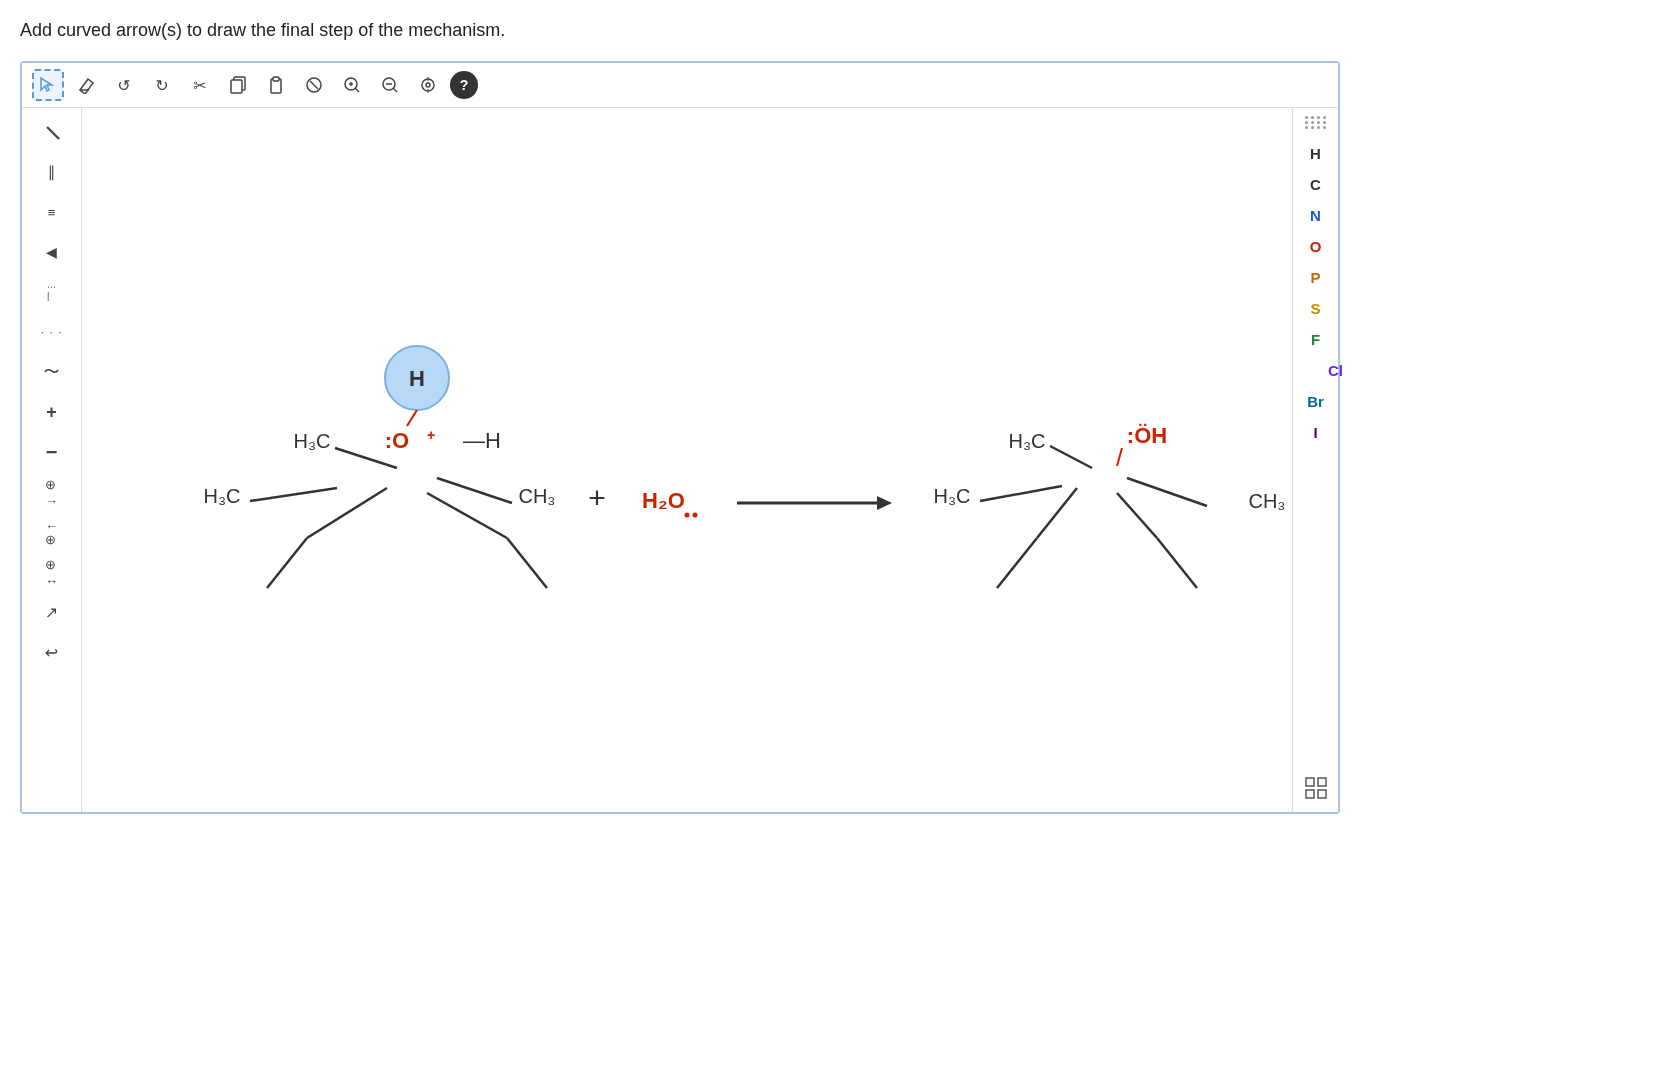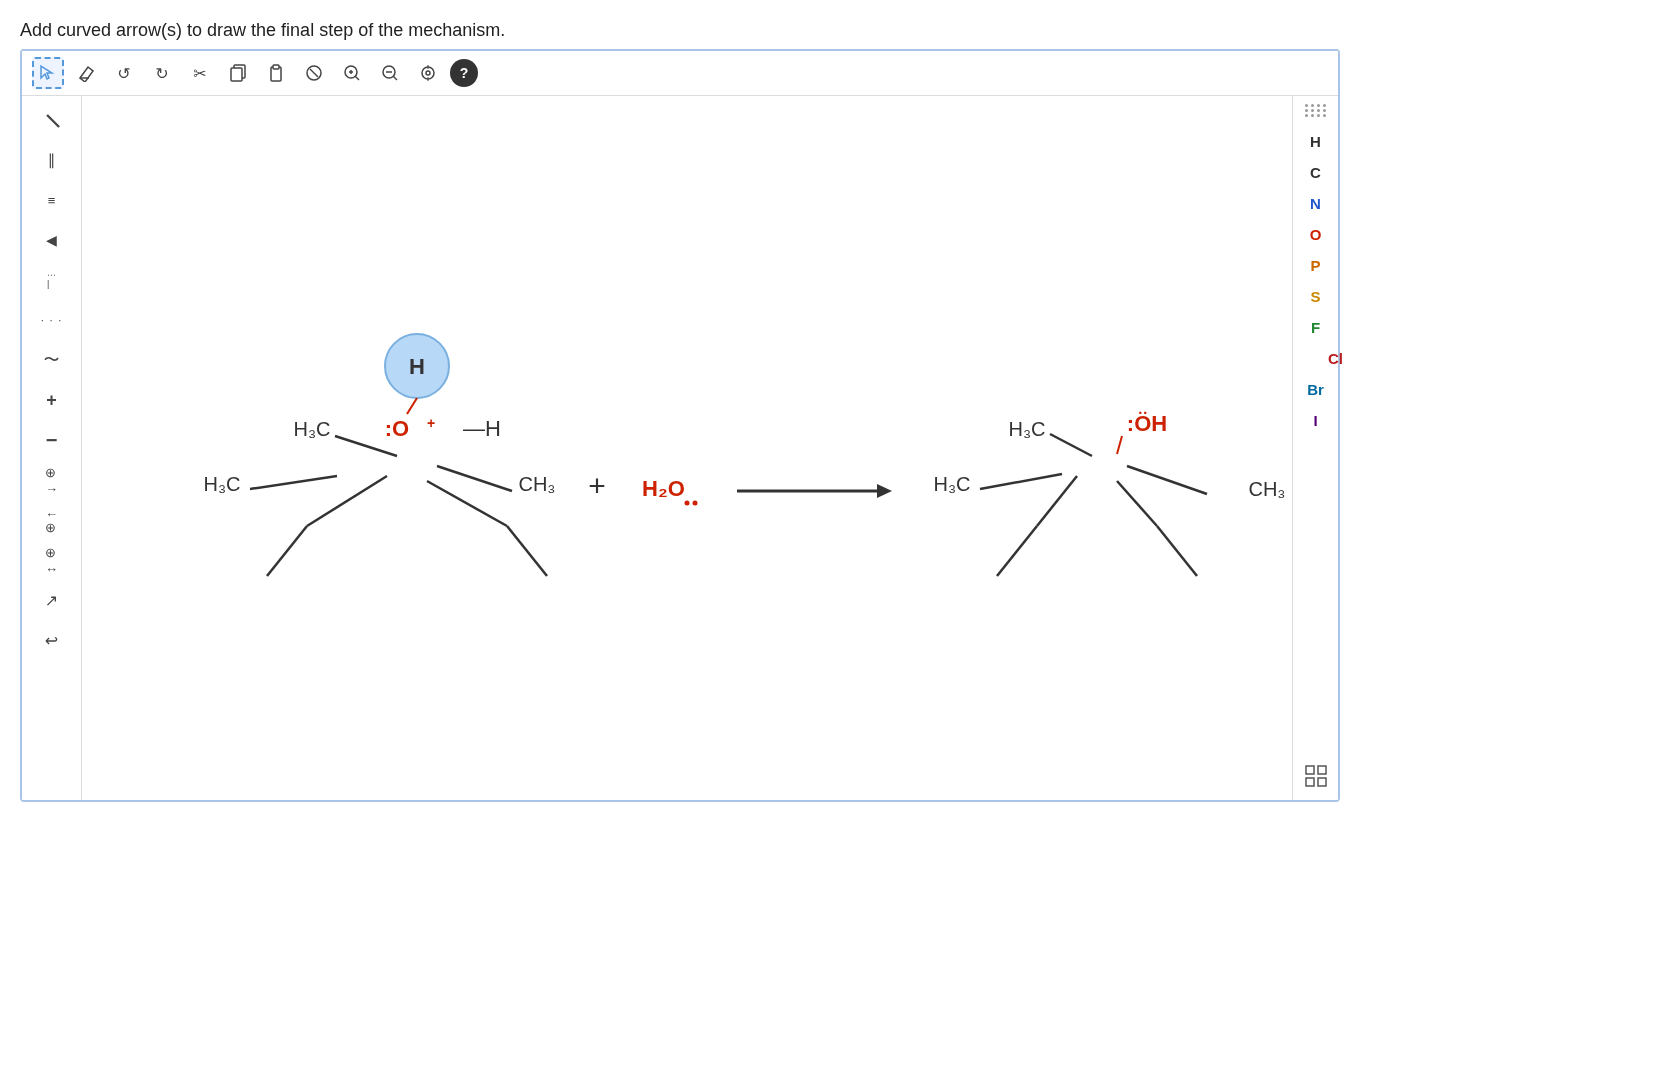--- a/index.html
+++ b/index.html
@@ -11,7 +11,7 @@
     }
     .page-instruction {
       font-size: 18px;
-      margin-bottom: 8px;
+      margin-bottom: 20px;
       color: #222;
     }
     .editor-container {

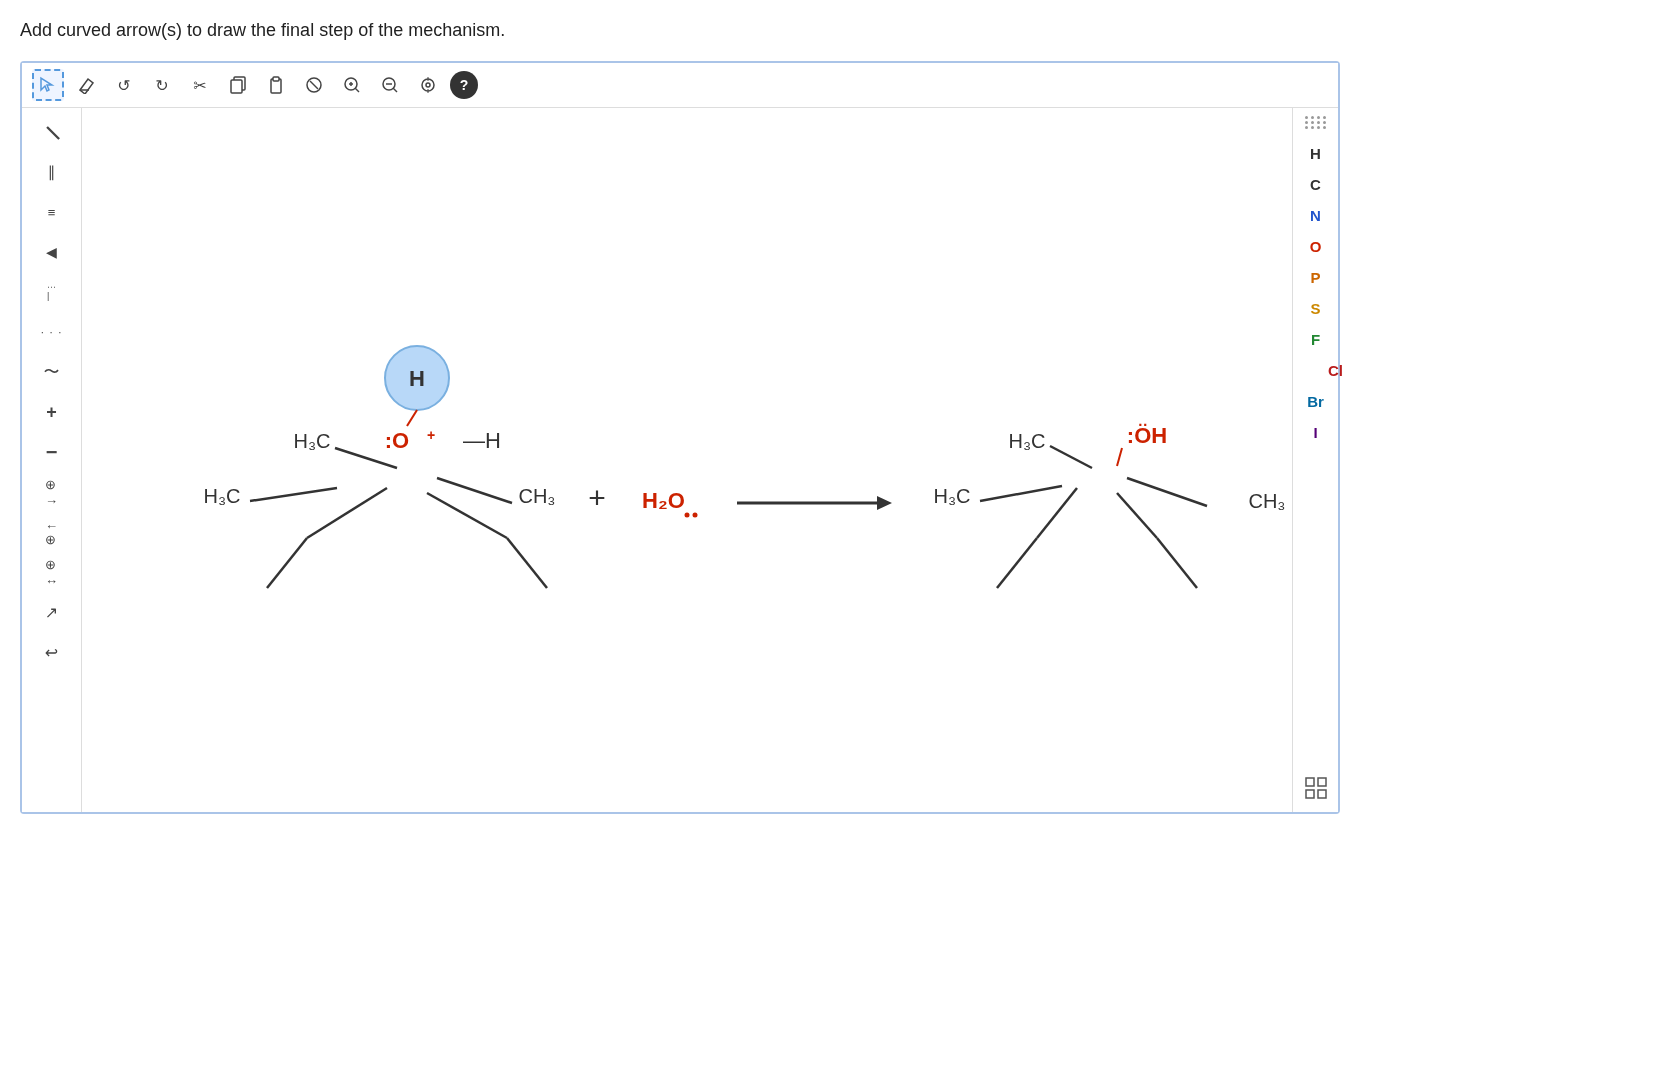--- a/index.html
+++ b/index.html
@@ -104,7 +104,7 @@
     .color-P { color: #cc6600; }
     .color-S { color: #cc8800; }
     .color-F { color: #228833; }
-    .color-Cl { color: #b91c1c; margin-left: 40px; }
+    .color-Cl { color: #6d28d9; margin-left: 40px; }
     .color-Br { color: #0369a1; }
     .color-I { color: #550077; }
 

